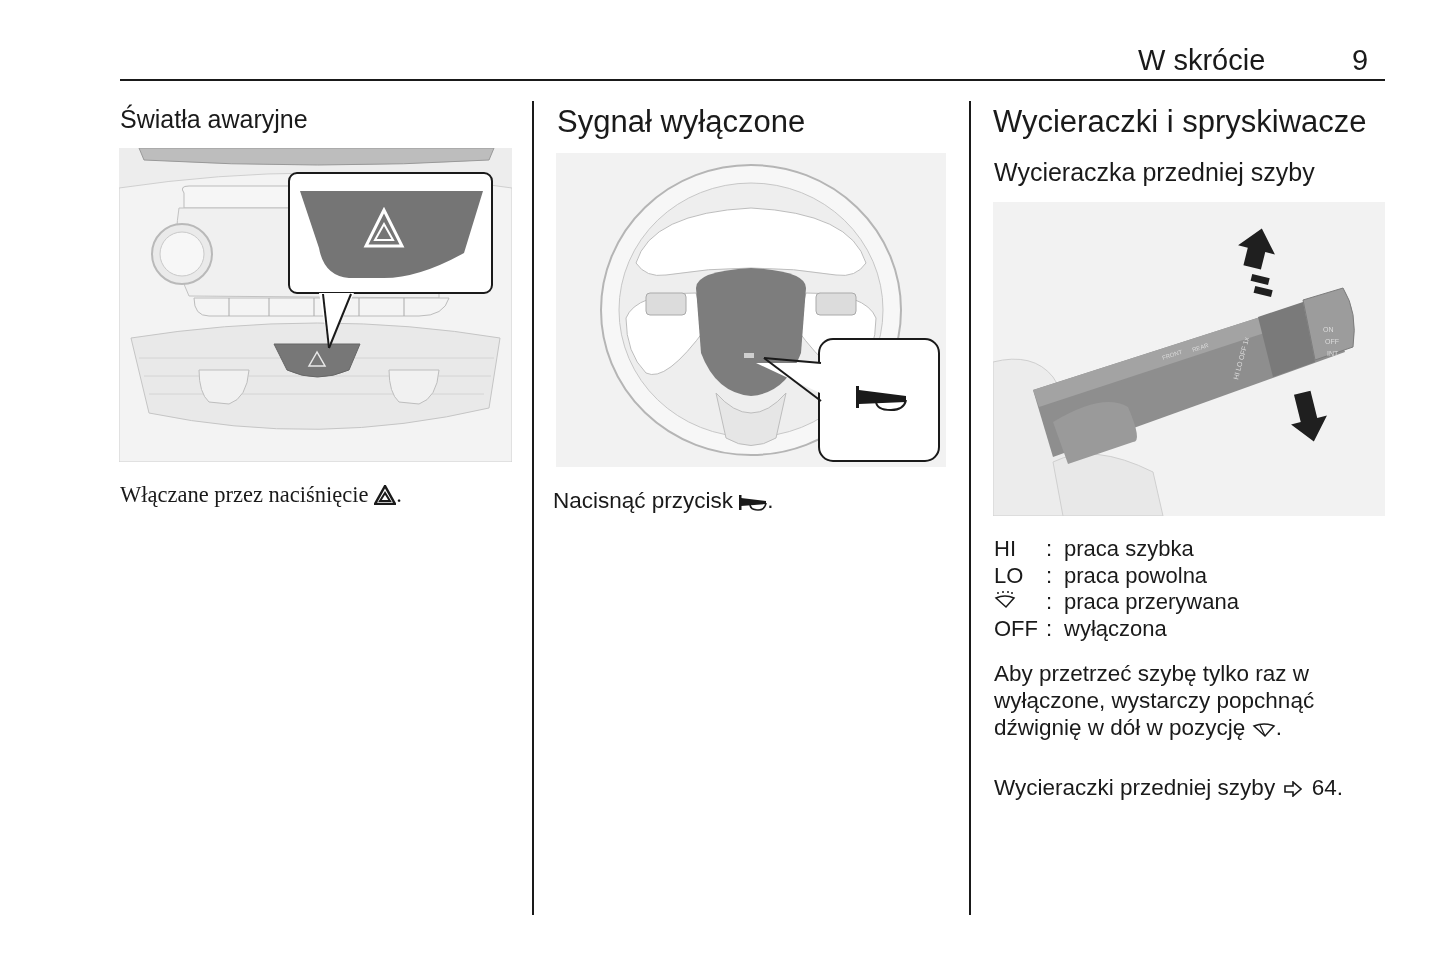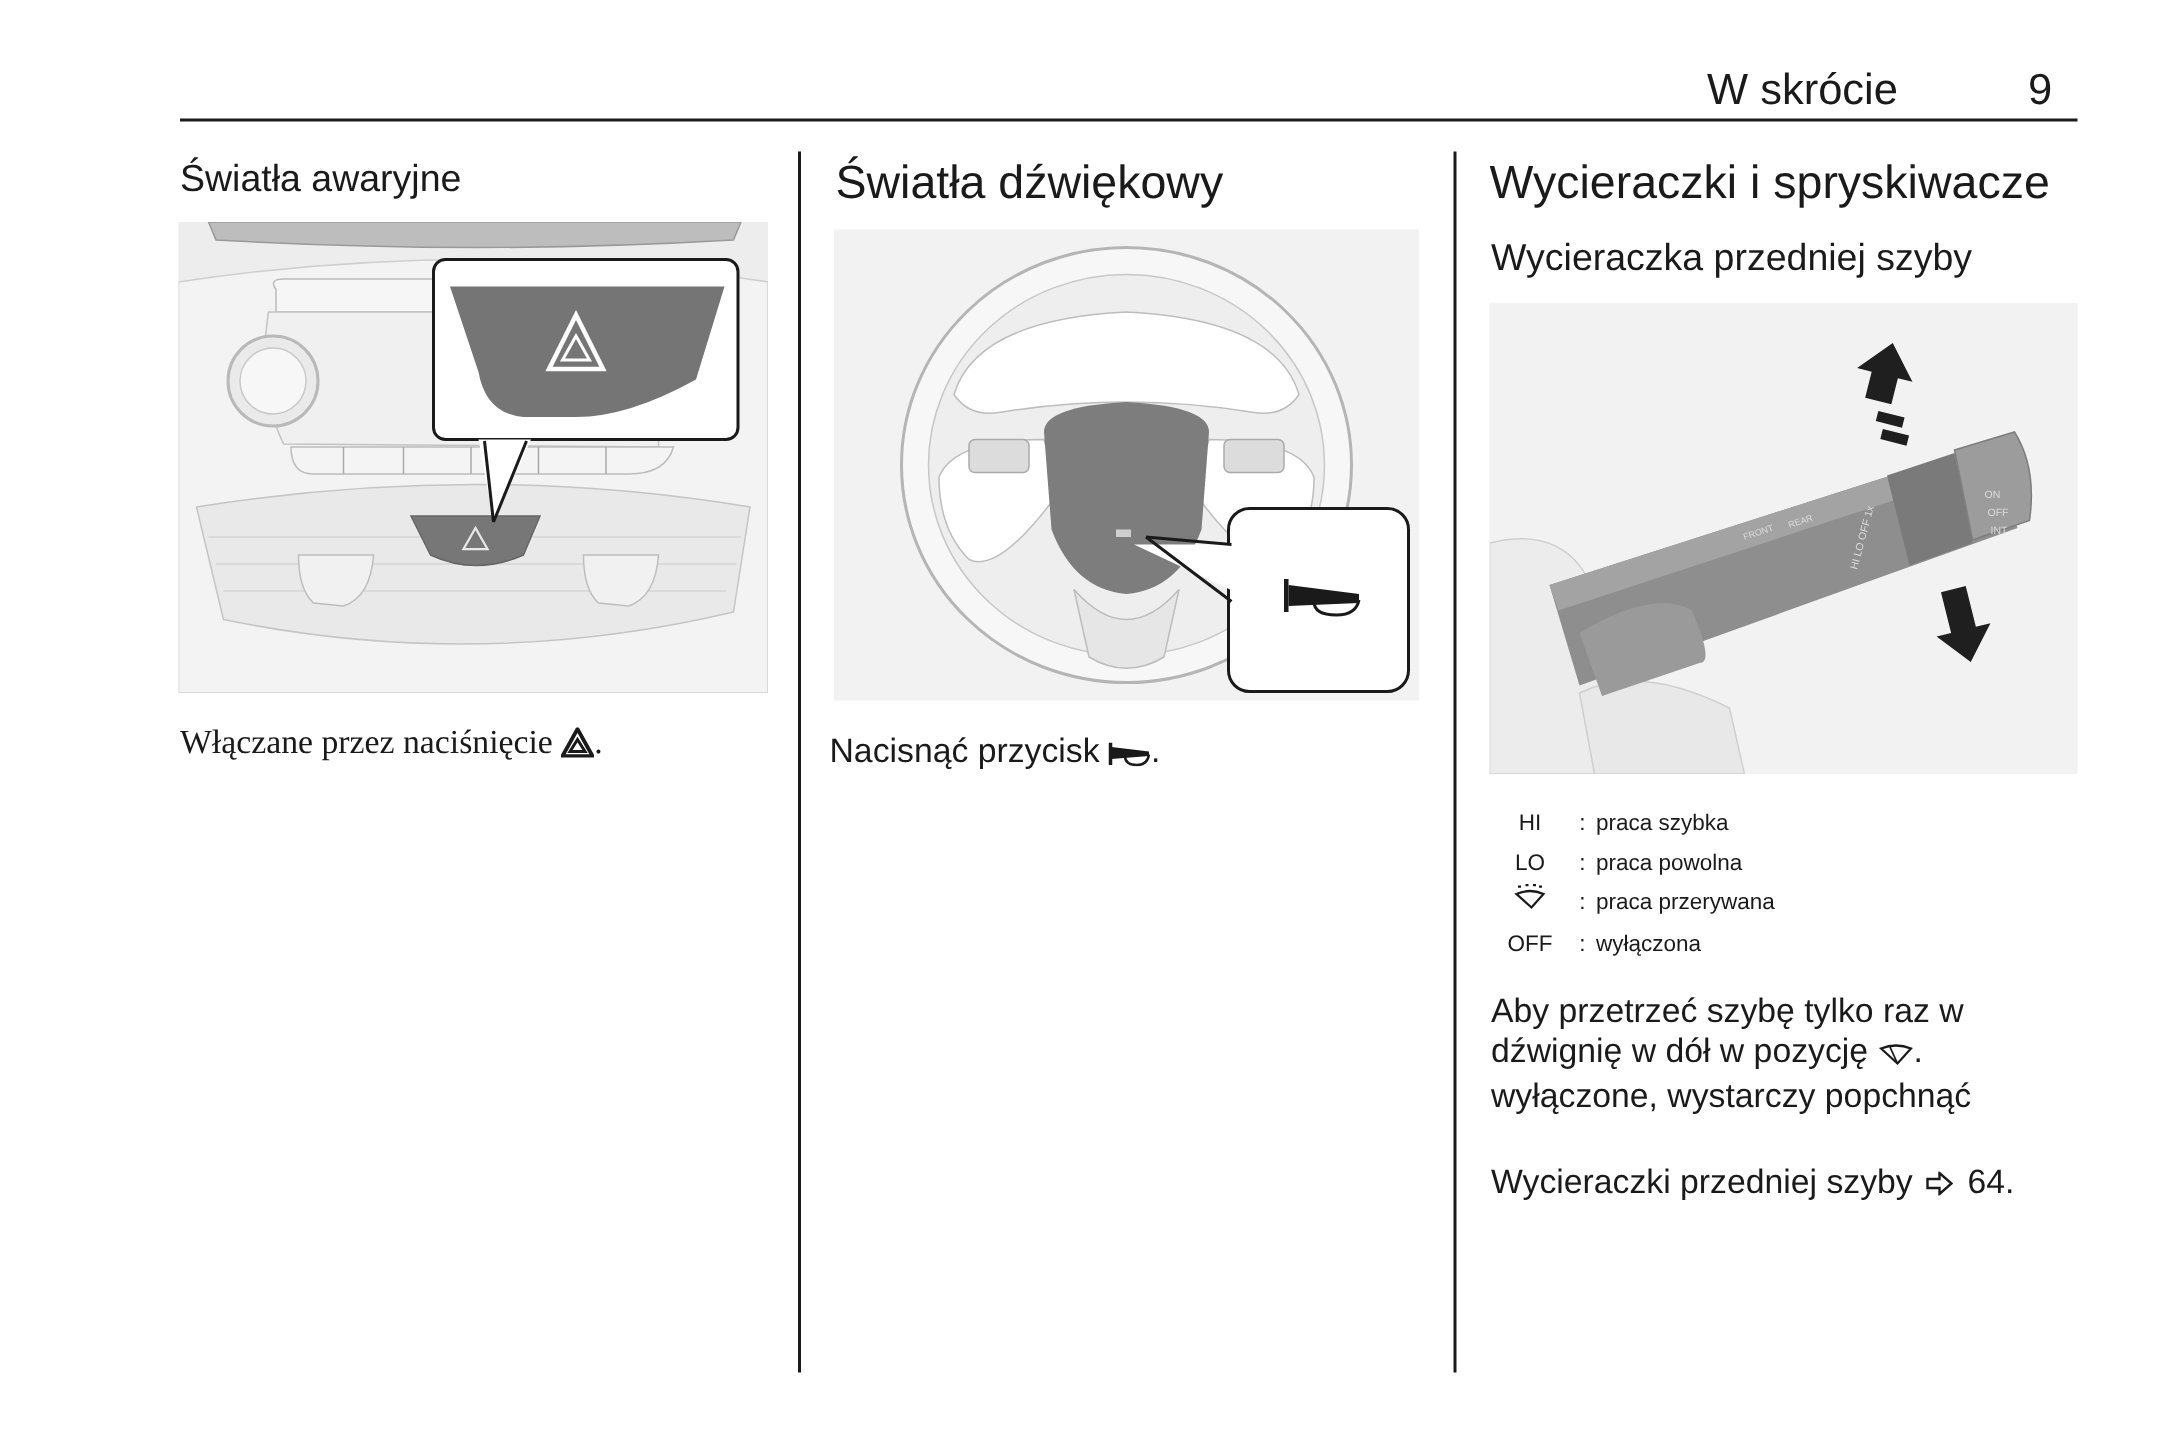--- a/index.html
+++ b/index.html
@@ -86,7 +86,7 @@
   </div>
 </div>
 
-<div class="h2-big" style="top:104px; left:557px;">Światła dźwiękowy</div>
+<div class="h2-big" style="top:104px; left:557px;">Sygnał wyłączone</div>
 
 <div class="figure" style="top:153px; left:556px; width:390px; height:314px; background:#f2f2f2;">
   <svg width="390" height="314" viewBox="0 0 390 314">

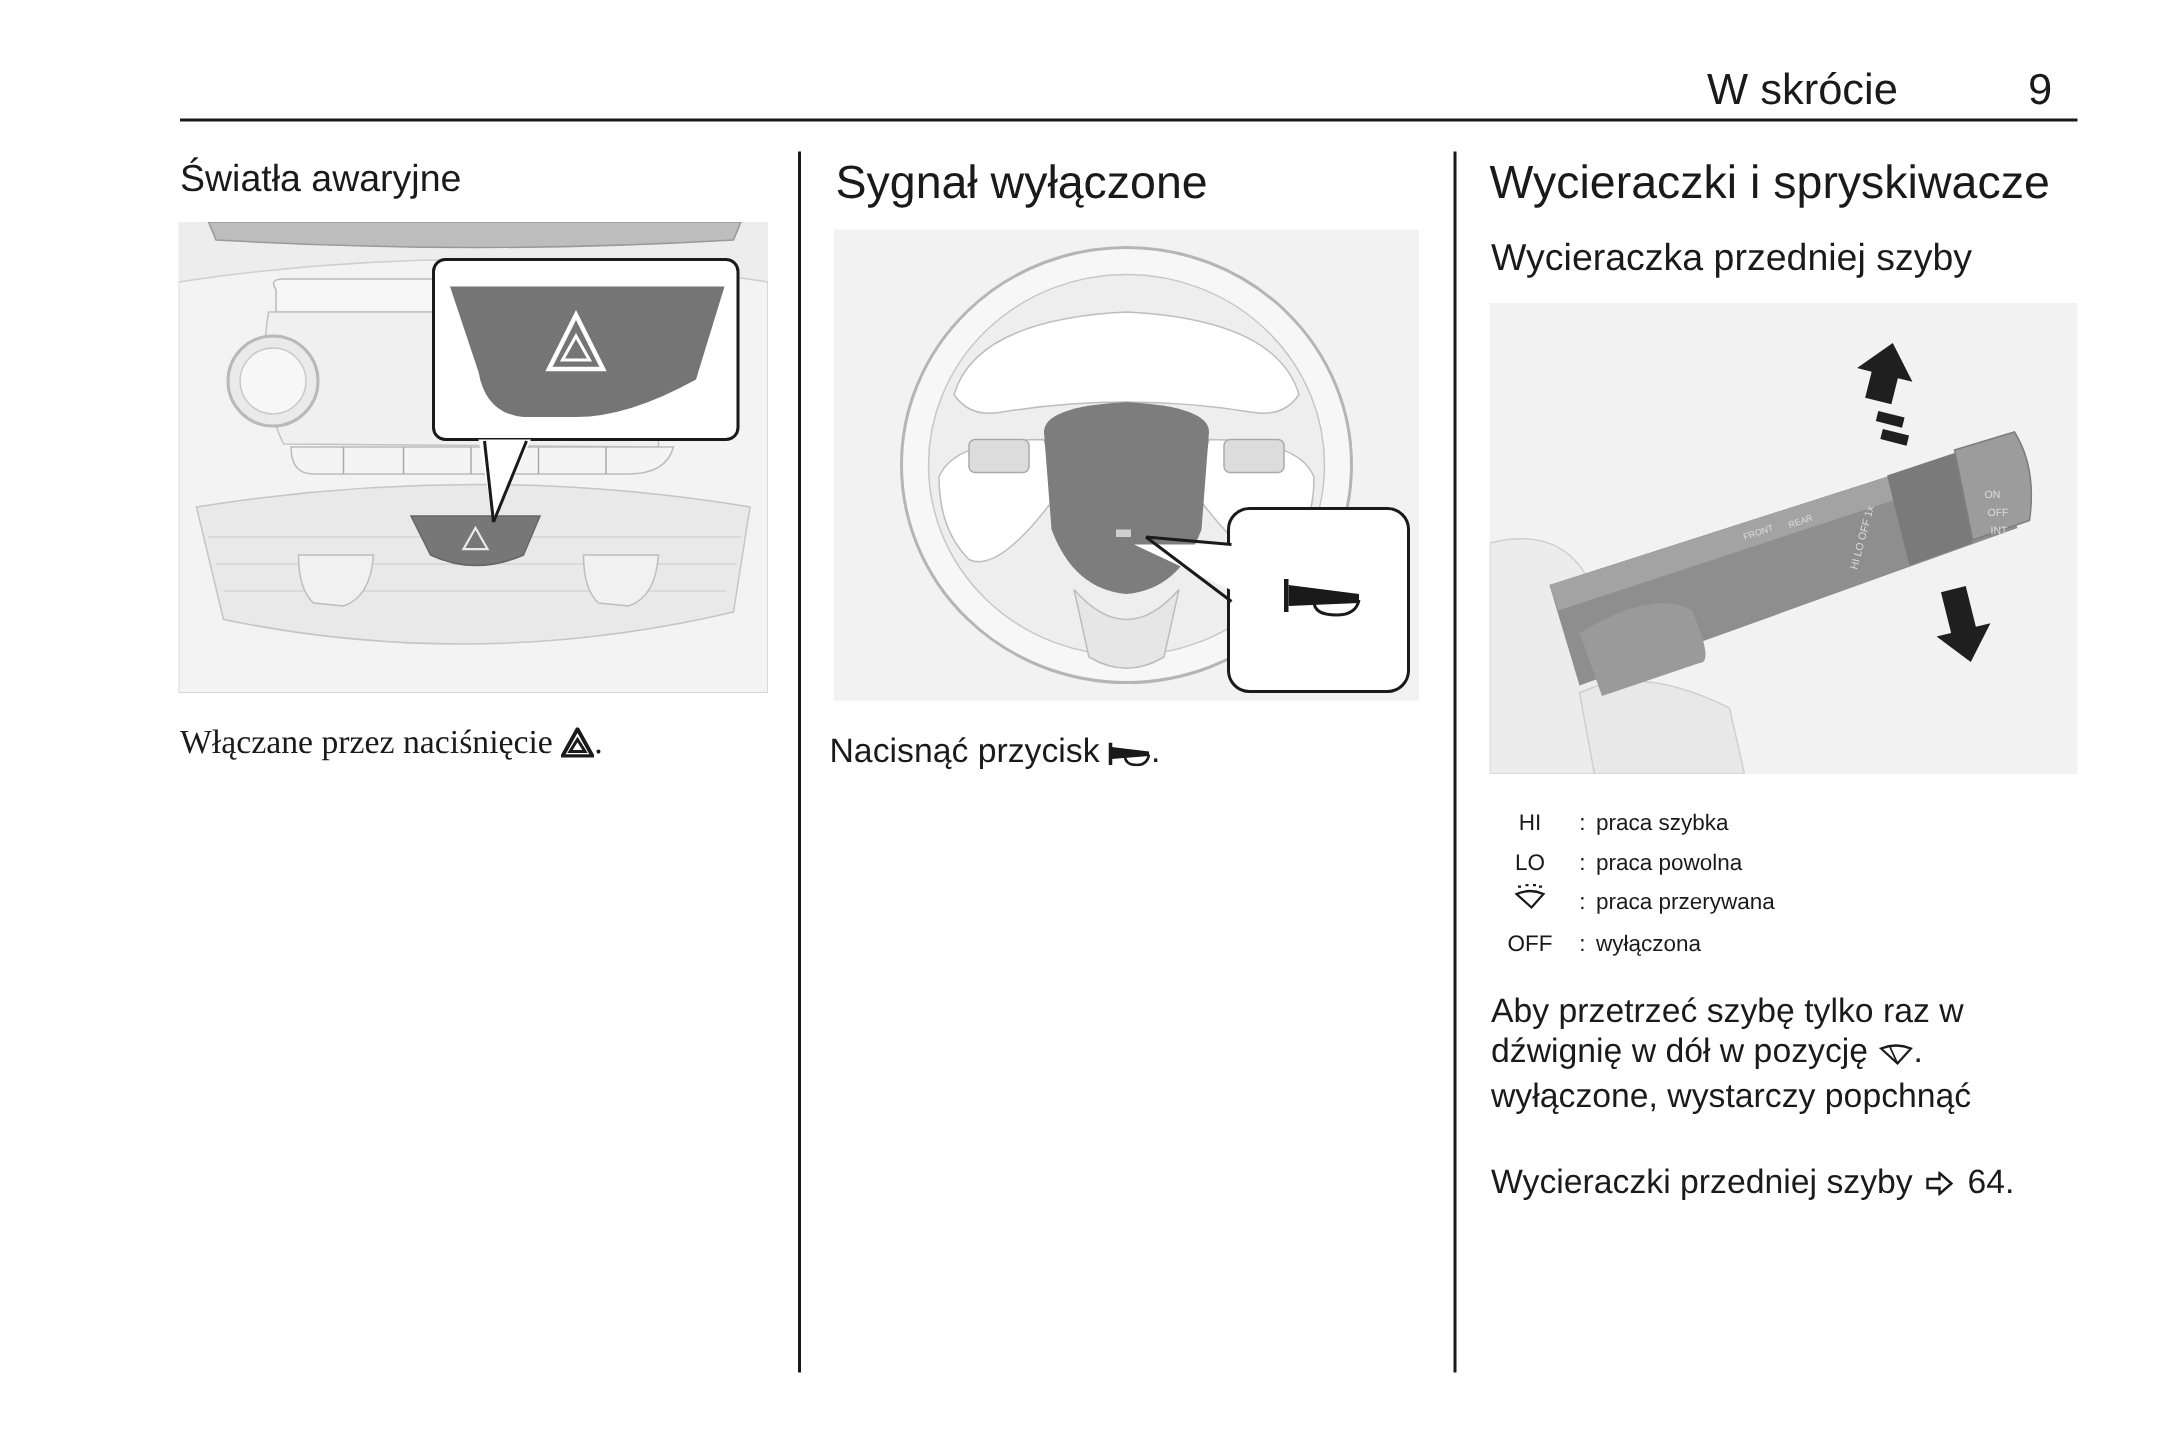--- a/index.html
+++ b/index.html
@@ -24,7 +24,7 @@
   .inline-icon { display: inline-block; vertical-align: -3px; }
   .xref-icon { display: inline-block; vertical-align: -2px; margin: 0 3px; }
 
-  .legend { position: absolute; top: 536px; left: 994px; font-size: 15px; line-height: 26.5px; text-align: center; }
+  .legend { position: absolute; top: 536px; left: 994px; font-size: 22px; line-height: 26.5px; }
   .legend-row { display: flex; }
   .legend-key { width: 52px; }
   .legend-colon { width: 18px; }

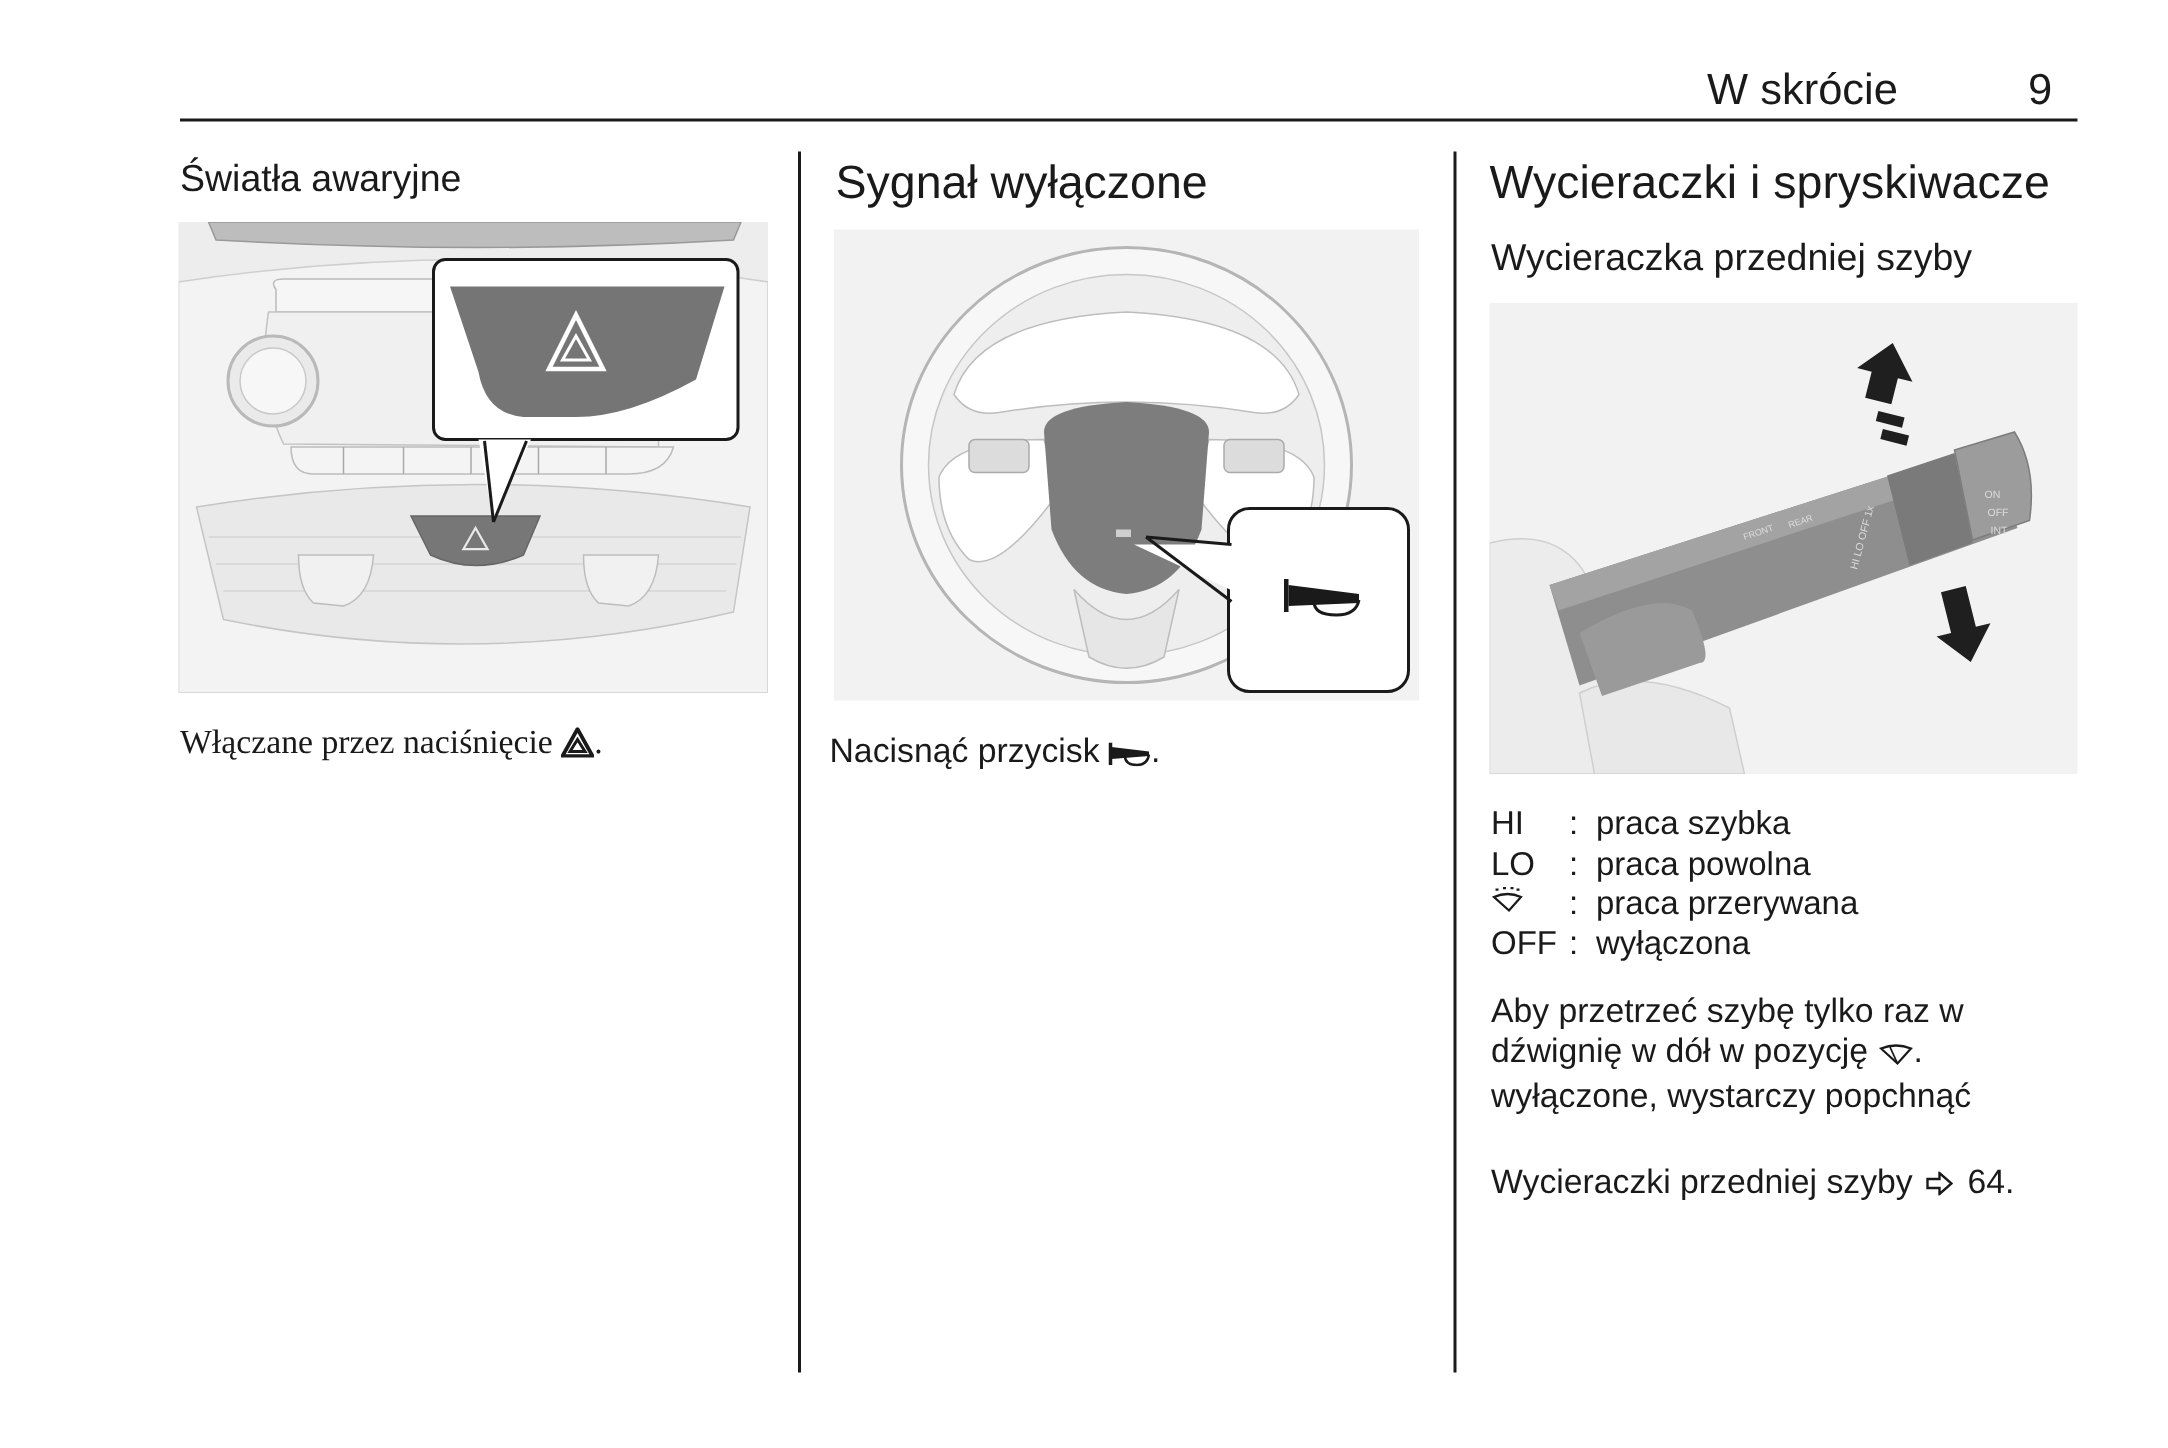--- a/index.html
+++ b/index.html
@@ -183,6 +183,7 @@
 
 <div class="para" style="top:660px; left:994px;">
   <div>Aby przetrzeć szybę tylko raz w</div>
+  <div>wyłączone, wystarczy popchnąć</div>
   <div>
     <span>dźwignię w dół w pozycję</span>
     <span class="inline-icon">
@@ -192,7 +193,6 @@
         </svg>
     </span><span>.</span>
   </div>
-  <div>wyłączone, wystarczy popchnąć</div>
 </div>
 
 <div class="body-text" style="top:771px; left:994px;">

